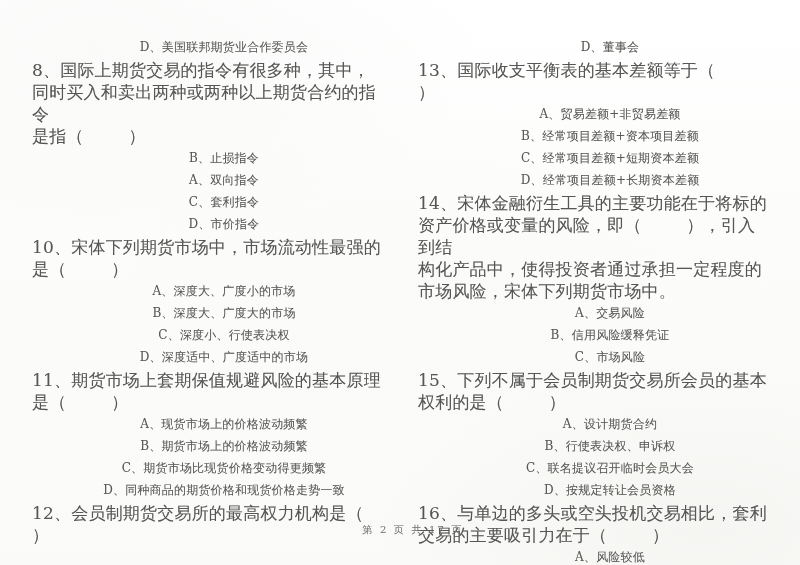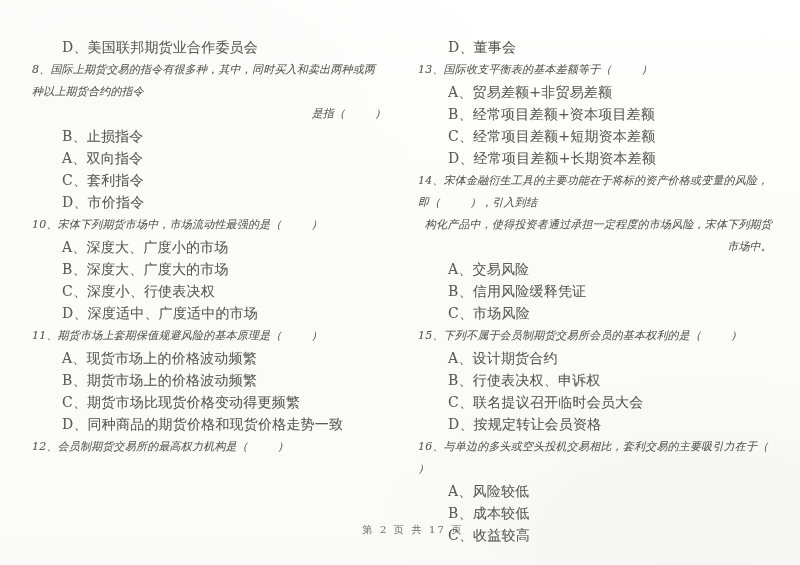--- a/index.html
+++ b/index.html
@@ -66,11 +66,12 @@
     text-align: right;
   }
   .opt {
-    font-size: 14px;
+    font-size: 12px;
     line-height: 22px;
     color: #4d4d4b;
     letter-spacing: 0.2px;
     padding-left: 34px;
+    text-align: center;
   }
 
   

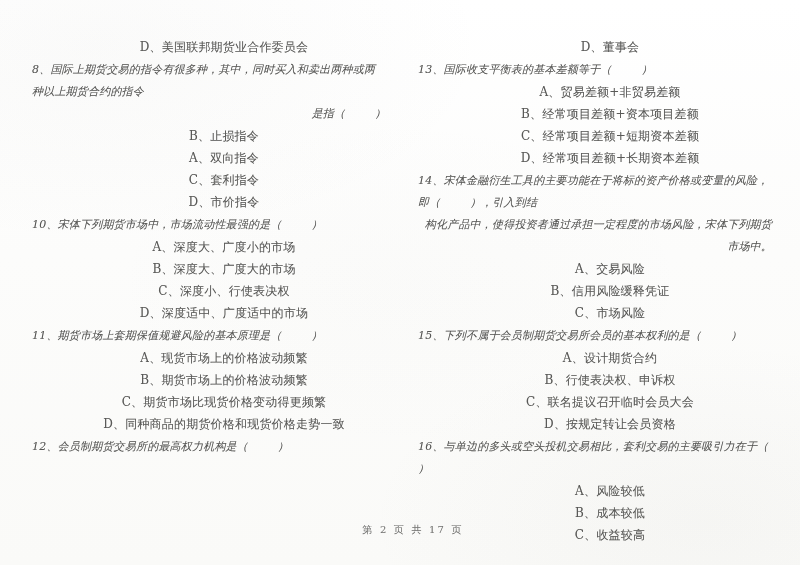--- a/index.html
+++ b/index.html
@@ -52,14 +52,13 @@
     margin-bottom: 1px;
   }
   .qstem {
-    font-size: 11px;
+    font-size: 17px;
     line-height: 22px;
     color: #4a4a48;
     letter-spacing: 0.2px;
     padding-left: 4px;
     text-indent: 0;
     white-space: pre-wrap;
-    font-style: italic;
   }
   .qstem.cont {
     padding-left: 4px;

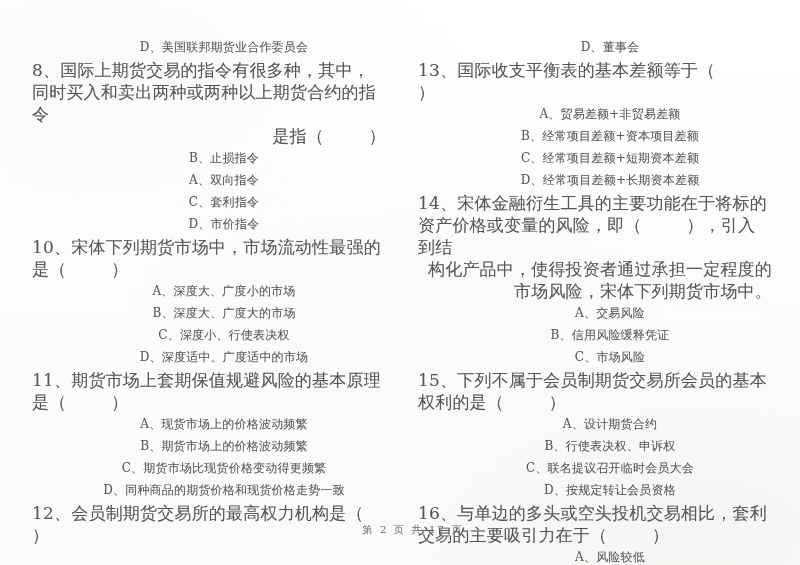--- a/index.html
+++ b/index.html
@@ -62,7 +62,6 @@
   }
   .qstem.cont {
     padding-left: 4px;
-    text-align: right;
   }
   .opt {
     font-size: 12px;

